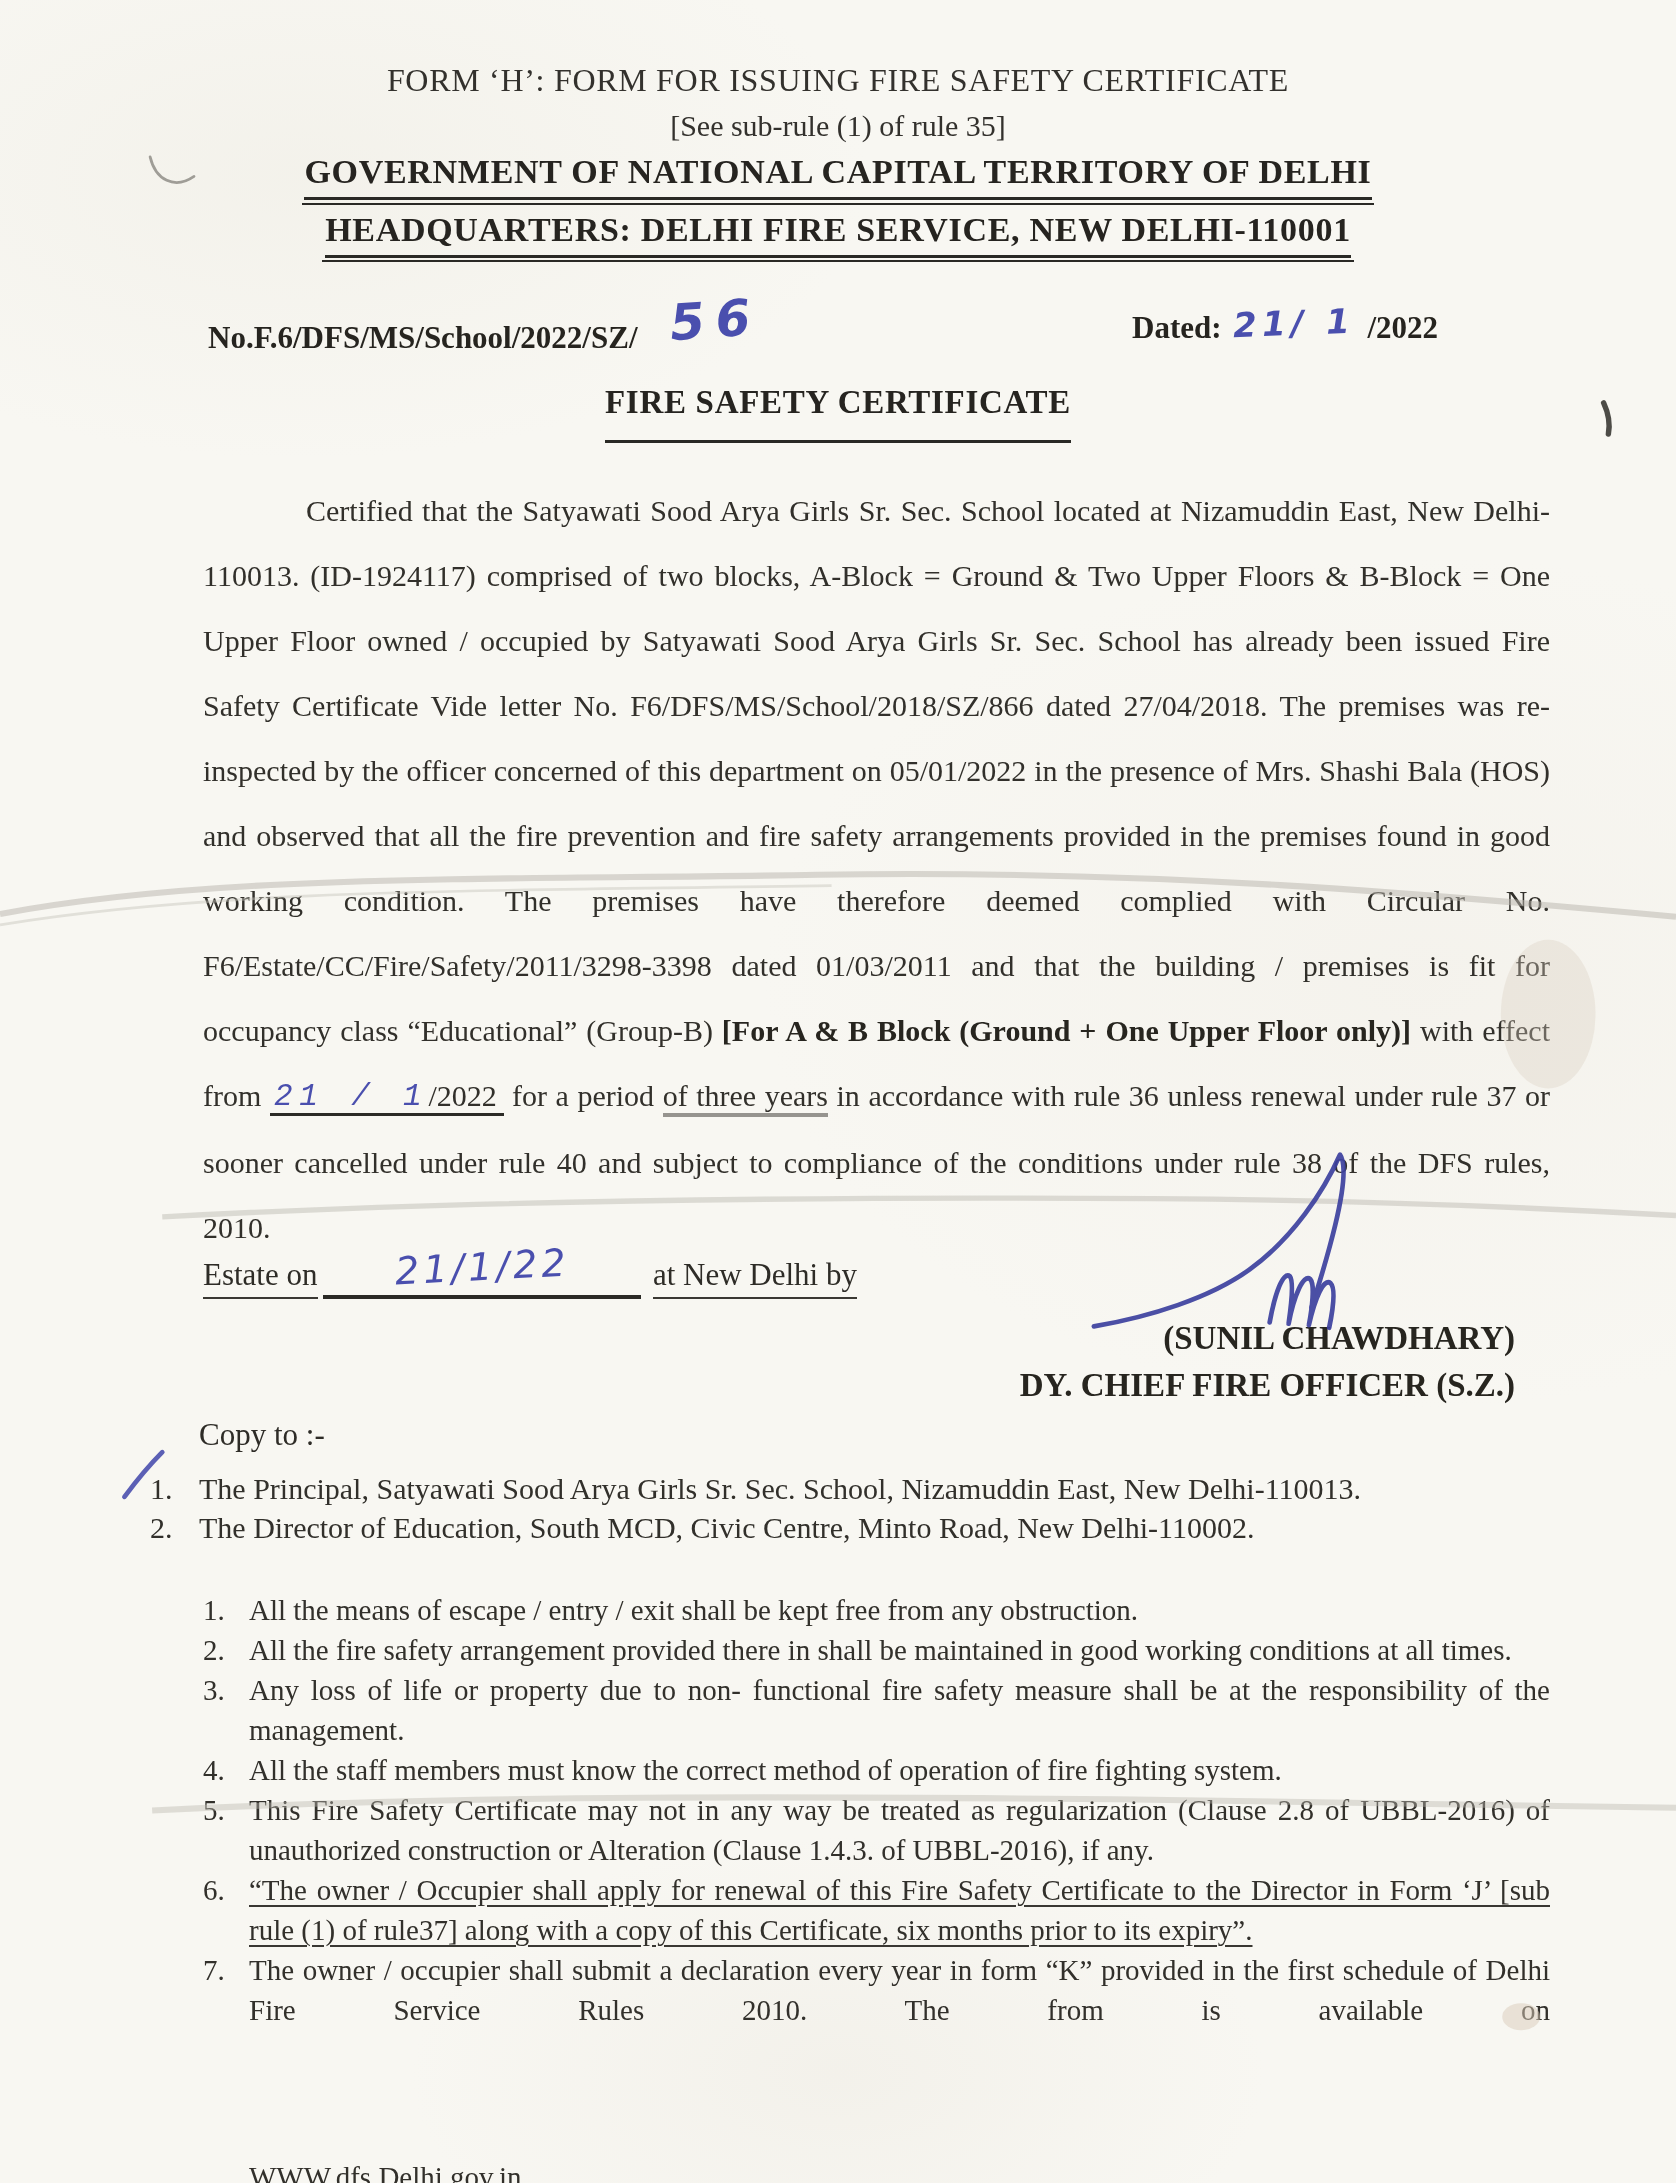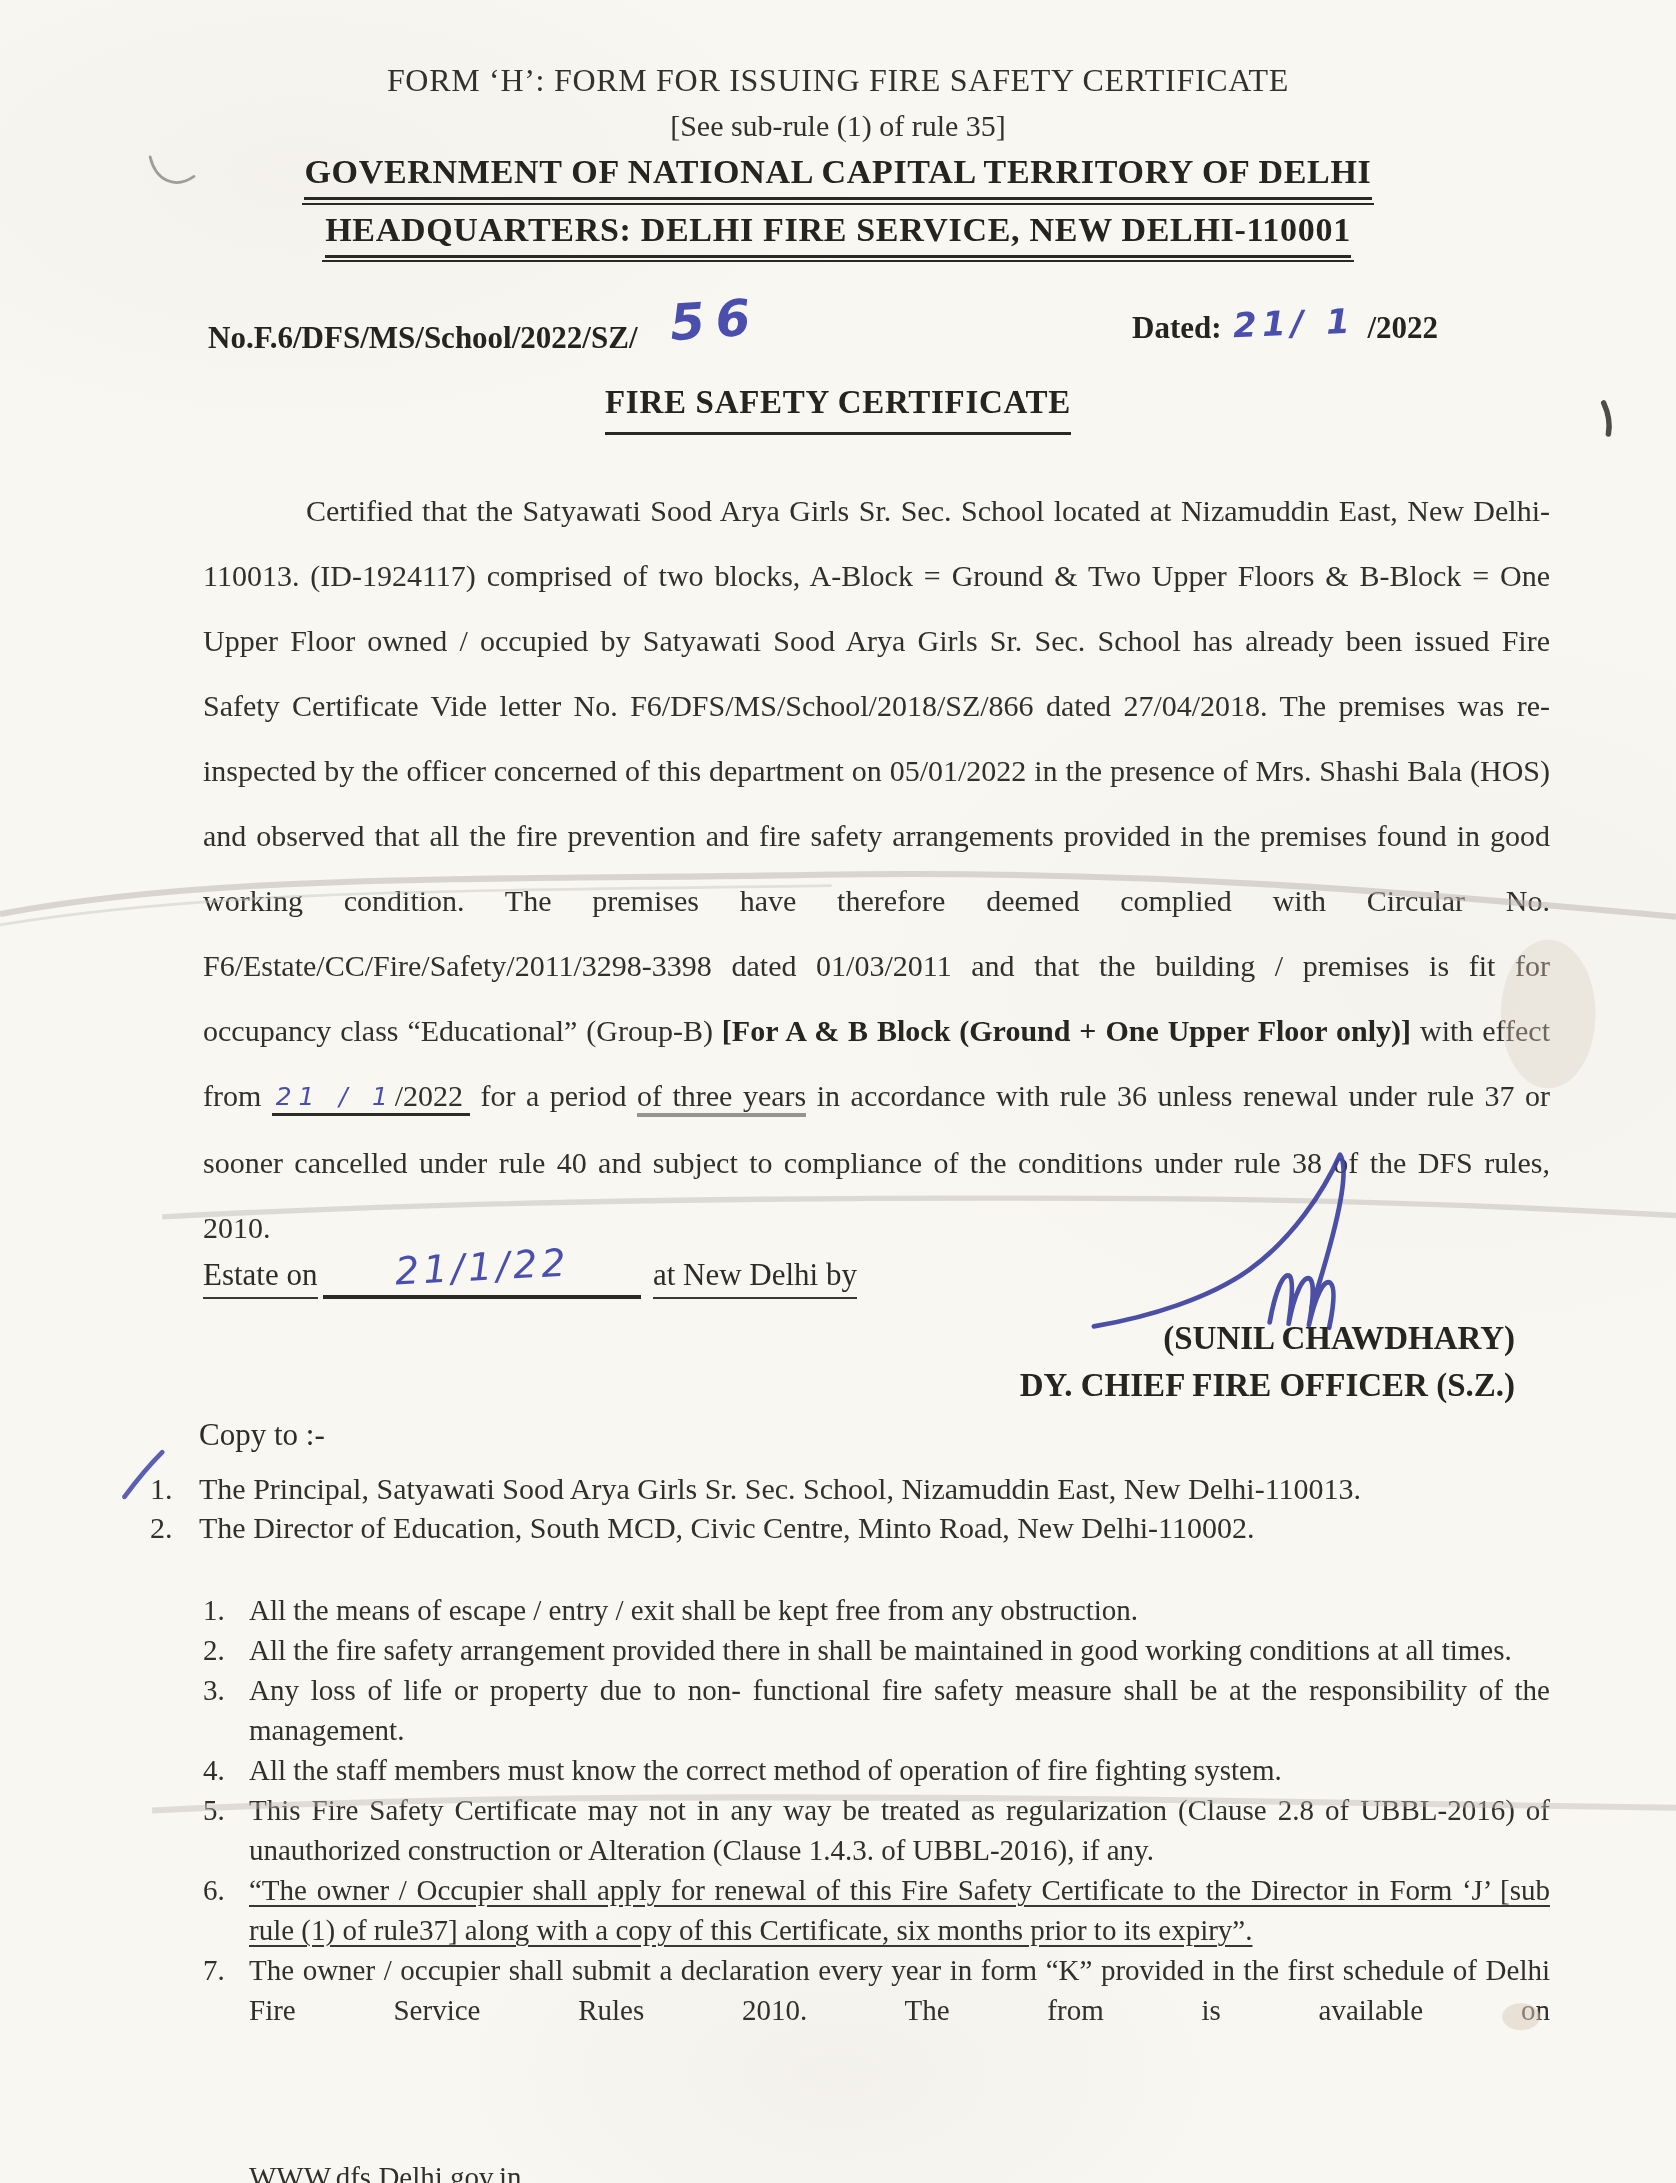--- a/index.html
+++ b/index.html
@@ -31,7 +31,7 @@
   .hw-dated{display:inline-block;font-size:34px;transform:rotate(-2deg);position:relative;top:-2.7px;margin:0 4px;letter-spacing:5.4px;}
   
   .title{left:0;right:0;top:384px;text-align:center;}
-  .title span{font-size:33px;font-weight:bold;letter-spacing:0.7px;border-bottom:3.4px solid #2a2925;padding-bottom:12px;color:#262420;}
+  .title span{font-size:33px;font-weight:bold;letter-spacing:0.7px;border-bottom:3.4px solid #2a2925;padding-bottom:20px;color:#262420;}
   
   .bodypara{left:203px;width:1347px;top:448px;font-size:30px;line-height:65px;text-align:justify;text-indent:103px;color:#32302b;}
   .b{font-weight:bold;color:#27251f;}

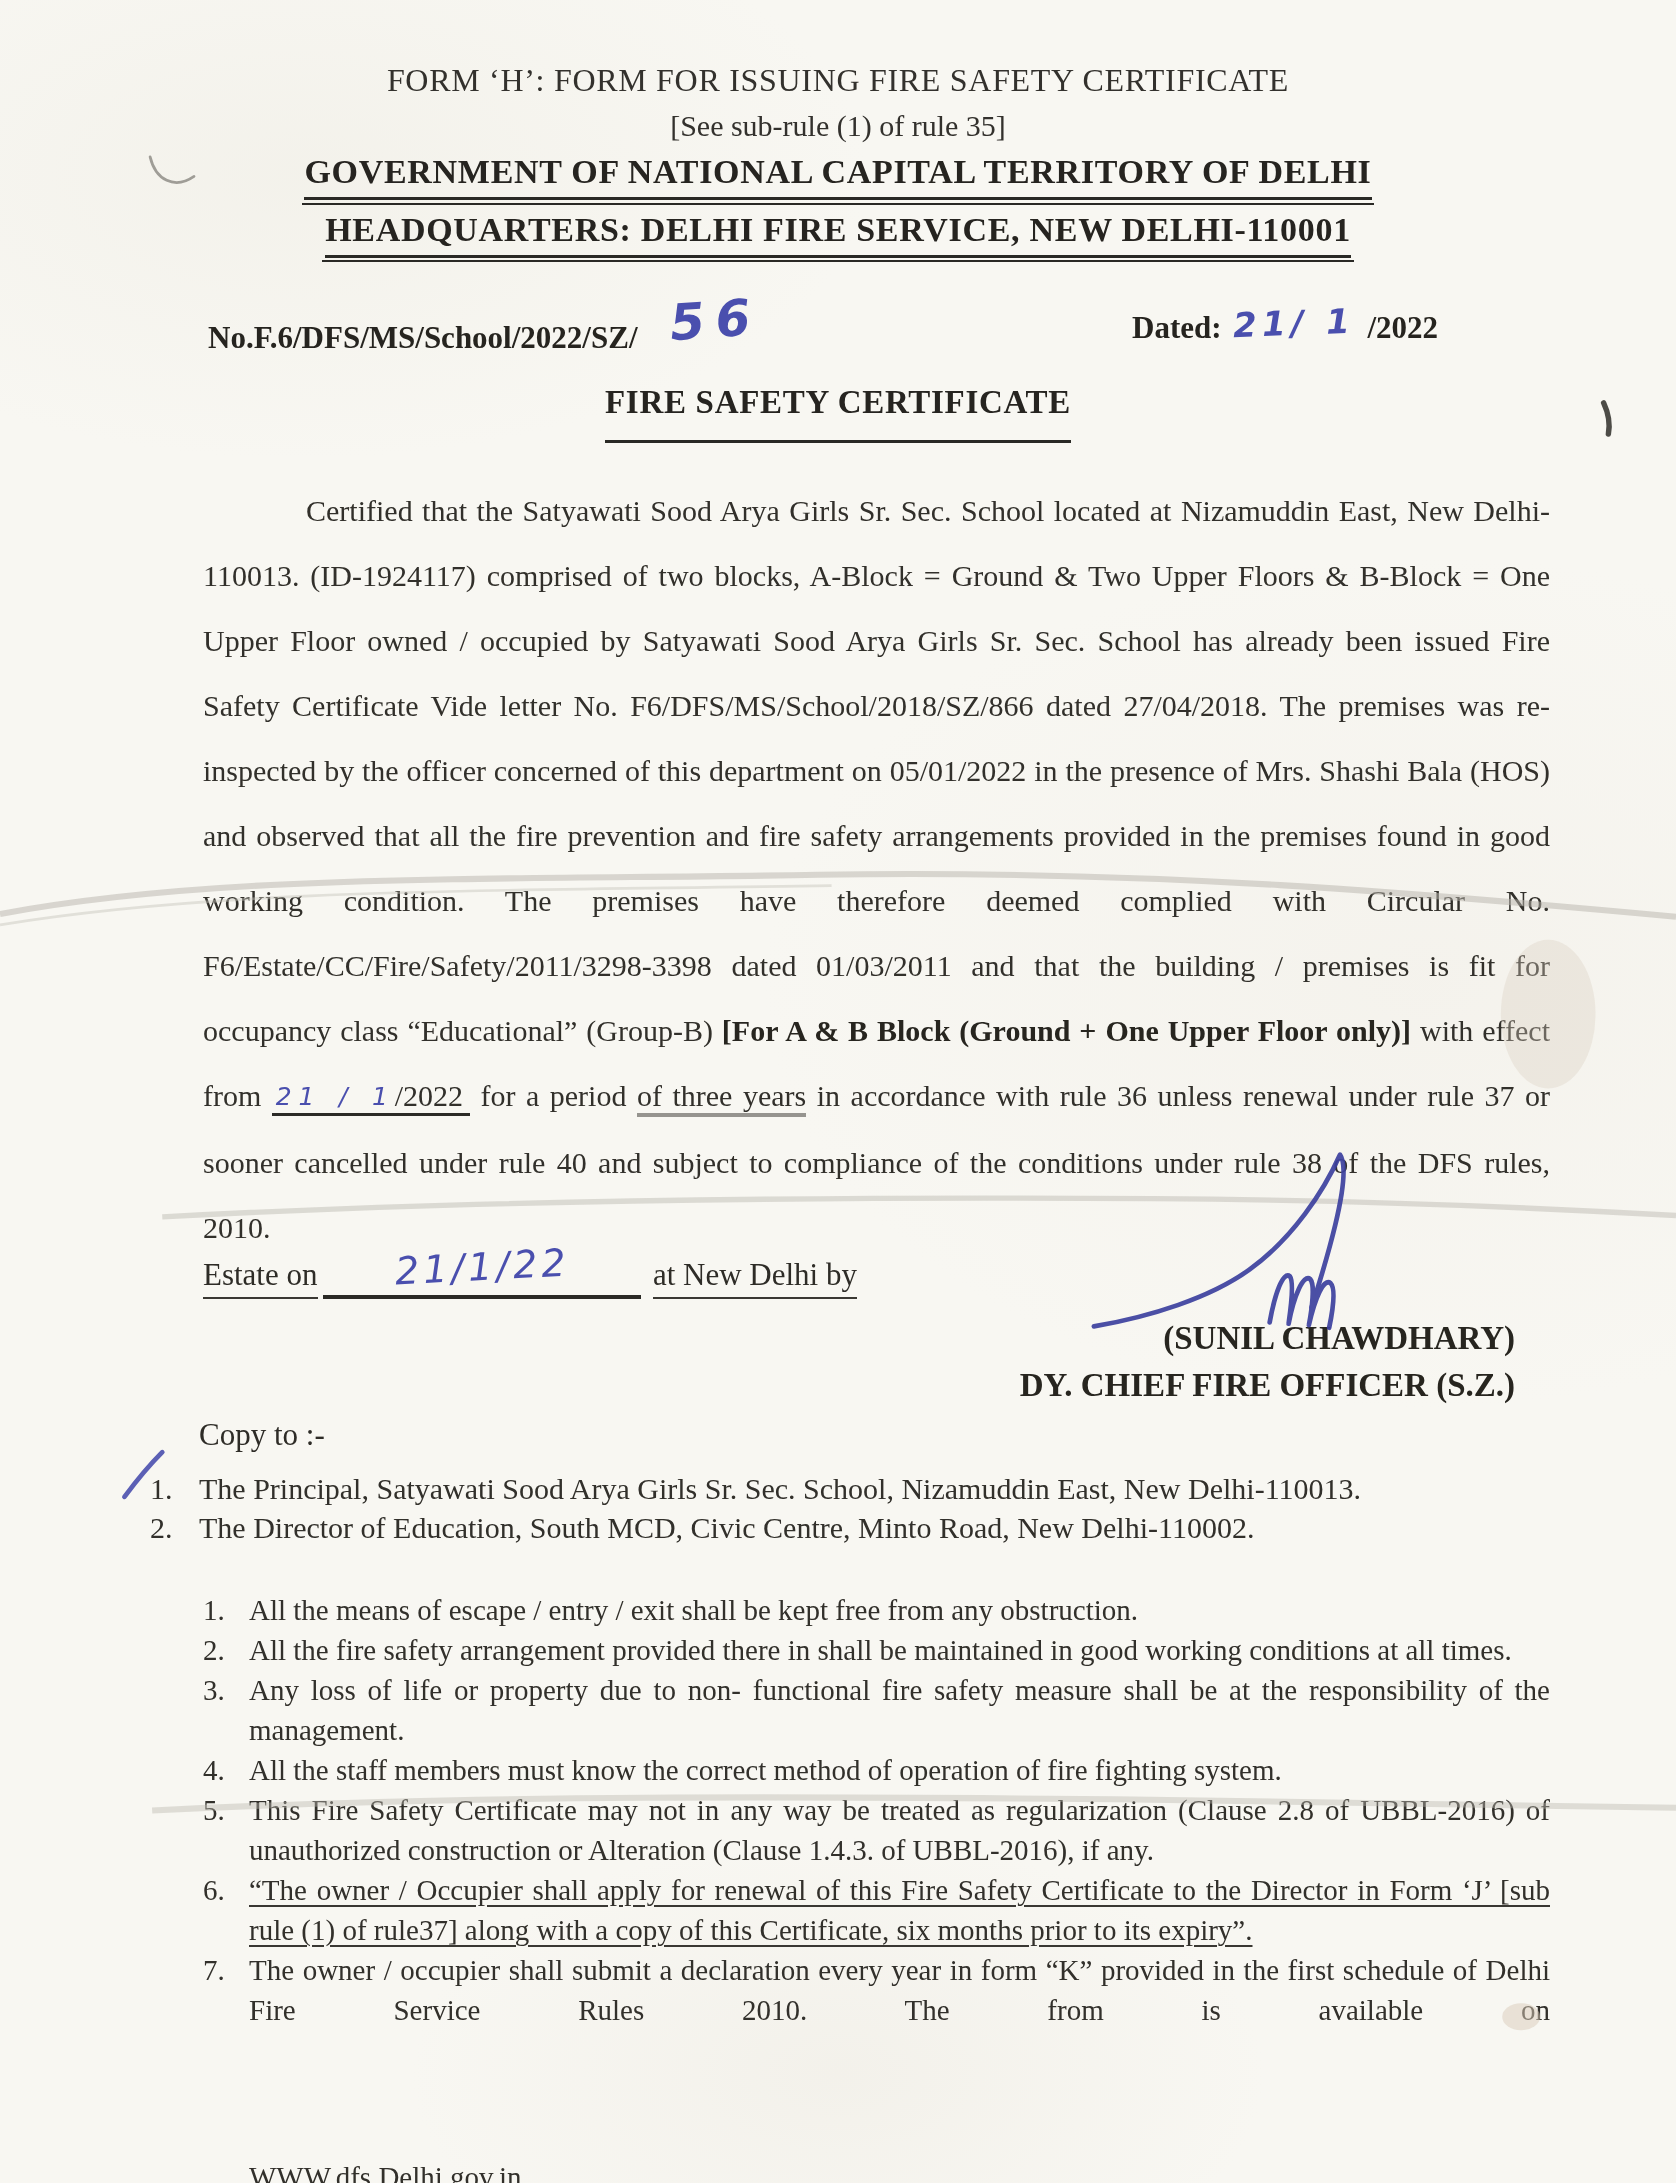--- a/index.html
+++ b/index.html
@@ -36,7 +36,7 @@
   .bodypara{left:203px;width:1347px;top:448px;font-size:30px;line-height:65px;text-align:justify;text-indent:103px;color:#32302b;}
   .b{font-weight:bold;color:#27251f;}
   .blank-ink{white-space:nowrap;border-bottom:3.4px solid #2c2b27;padding:0 6.8px 1.4px 4px;}
-  .hw-effect{font-size:25px;letter-spacing:6.8px;position:relative;top:-1.4px;}
+  .hw-effect{font-size:31px;letter-spacing:6.8px;position:relative;top:-1.4px;font-family:Liberation Mono, monospace;}
   .hand-underline{border-bottom:4px solid #96948f;padding-bottom:0.7px;}
   
   .issued{left:203px;top:1250px;font-size:31px;color:#2e2c27;white-space:nowrap;}

